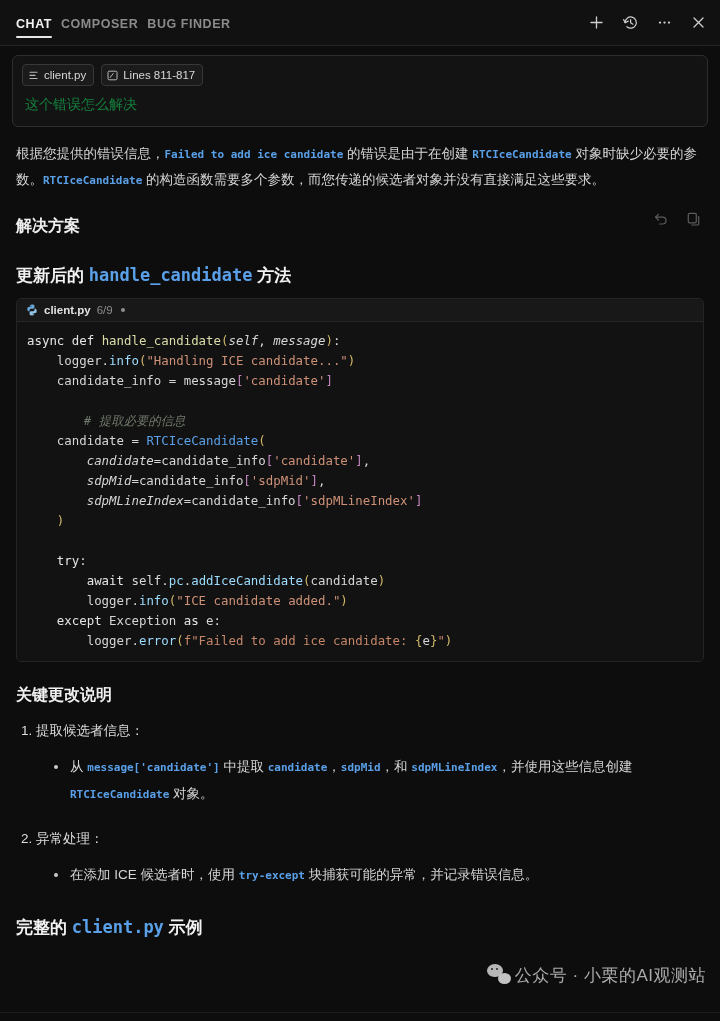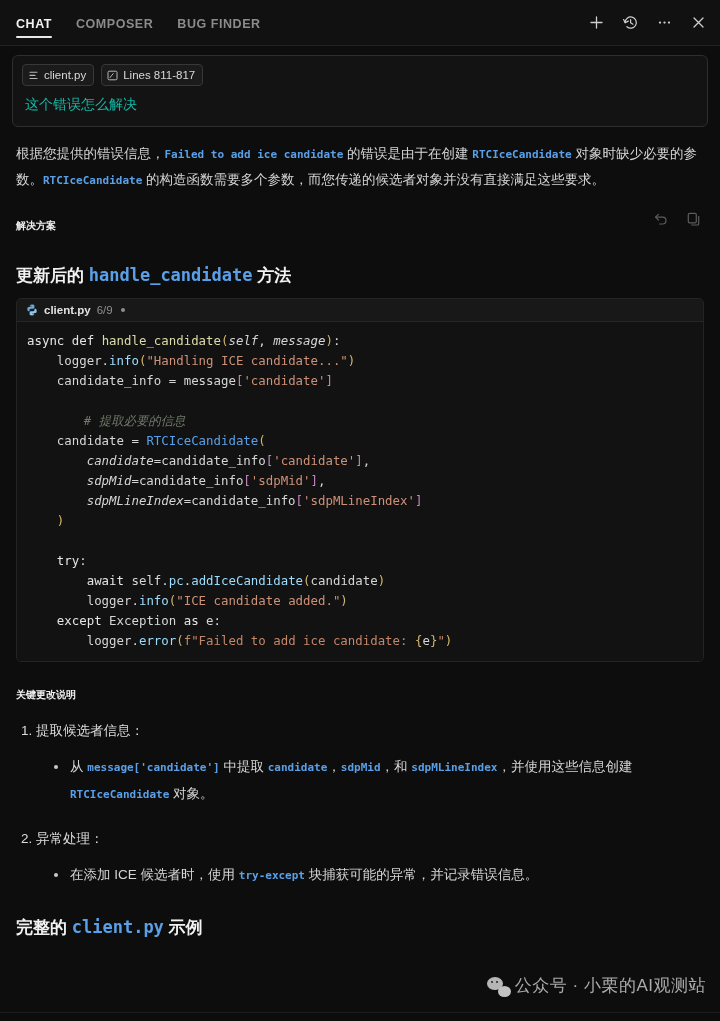--- a/index.html
+++ b/index.html
@@ -39,7 +39,7 @@
     display: flex;
     align-items: center;
     height: 100%;
-    gap: 24px;
+    gap: 9px;
   }
   .tab {
     position: relative;

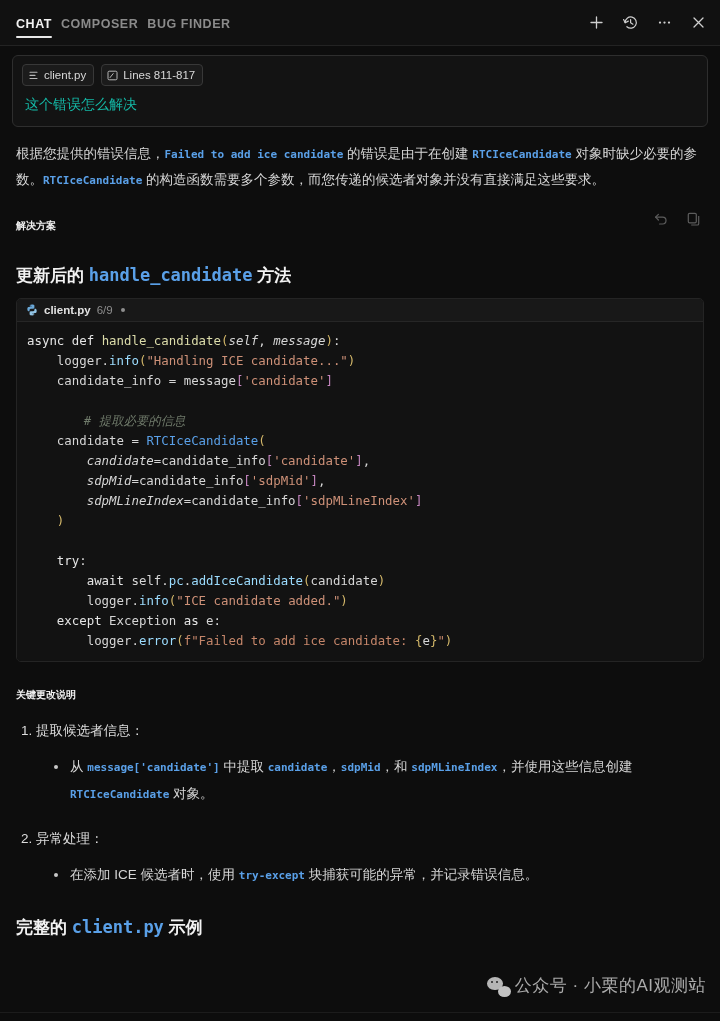--- a/index.html
+++ b/index.html
@@ -120,7 +120,7 @@
   }
   .composer-text {
     font-size: 14px;
-    color: #14b8a6;
+    color: #15803d;
     line-height: 20px;
     padding: 2px 2px 2px 3px;
     cursor: text;

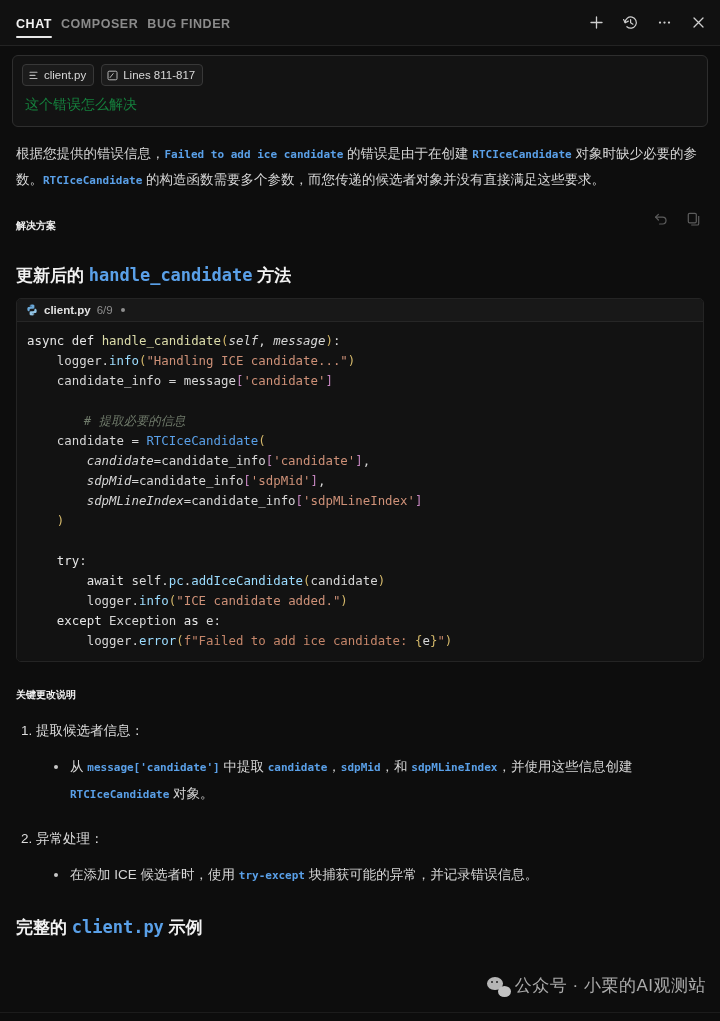--- a/index.html
+++ b/index.html
@@ -148,7 +148,7 @@
     font-weight: bold;
   }
   h3.sec {
-    font-size: 10px;
+    font-size: 16px;
     font-weight: 700;
     color: #f0f0f0;
     margin: 22px 0 12px 0;

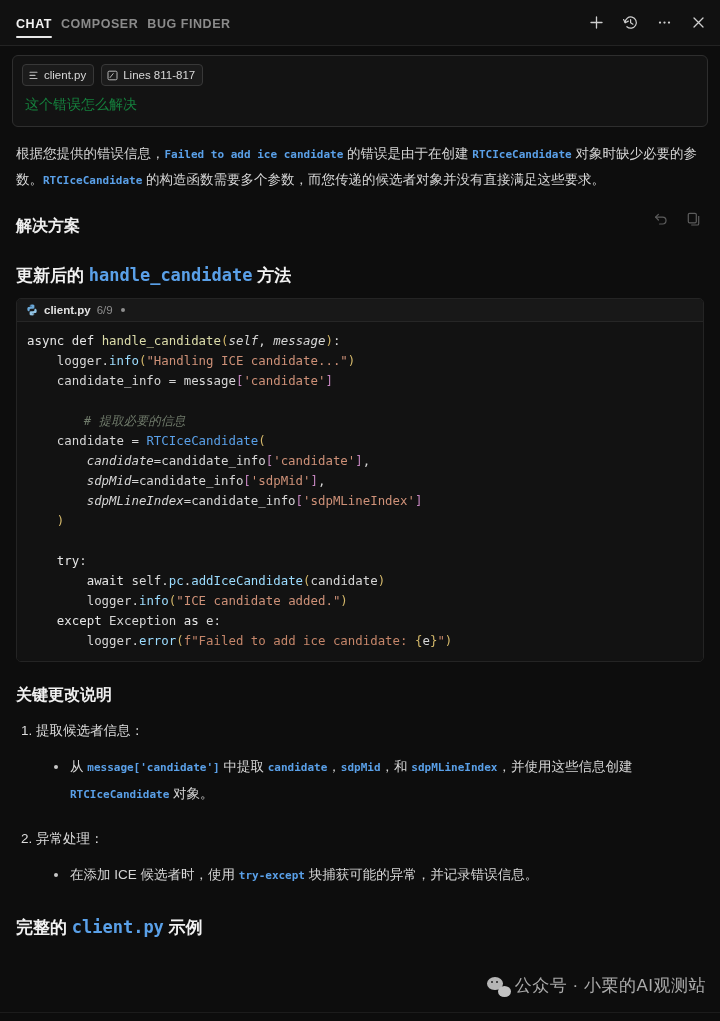--- a/index.html
+++ b/index.html
@@ -261,9 +261,9 @@
   .watermark {
     position: absolute;
     right: 14px;
-    bottom: 24px;
-    display: flex;
-    align-items: flex-end;
+    bottom: 34px;
+    display: flex;
+    align-items: flex-start;
     gap: 4px;
     color: #cdcdcd;
     font-size: 17px;

